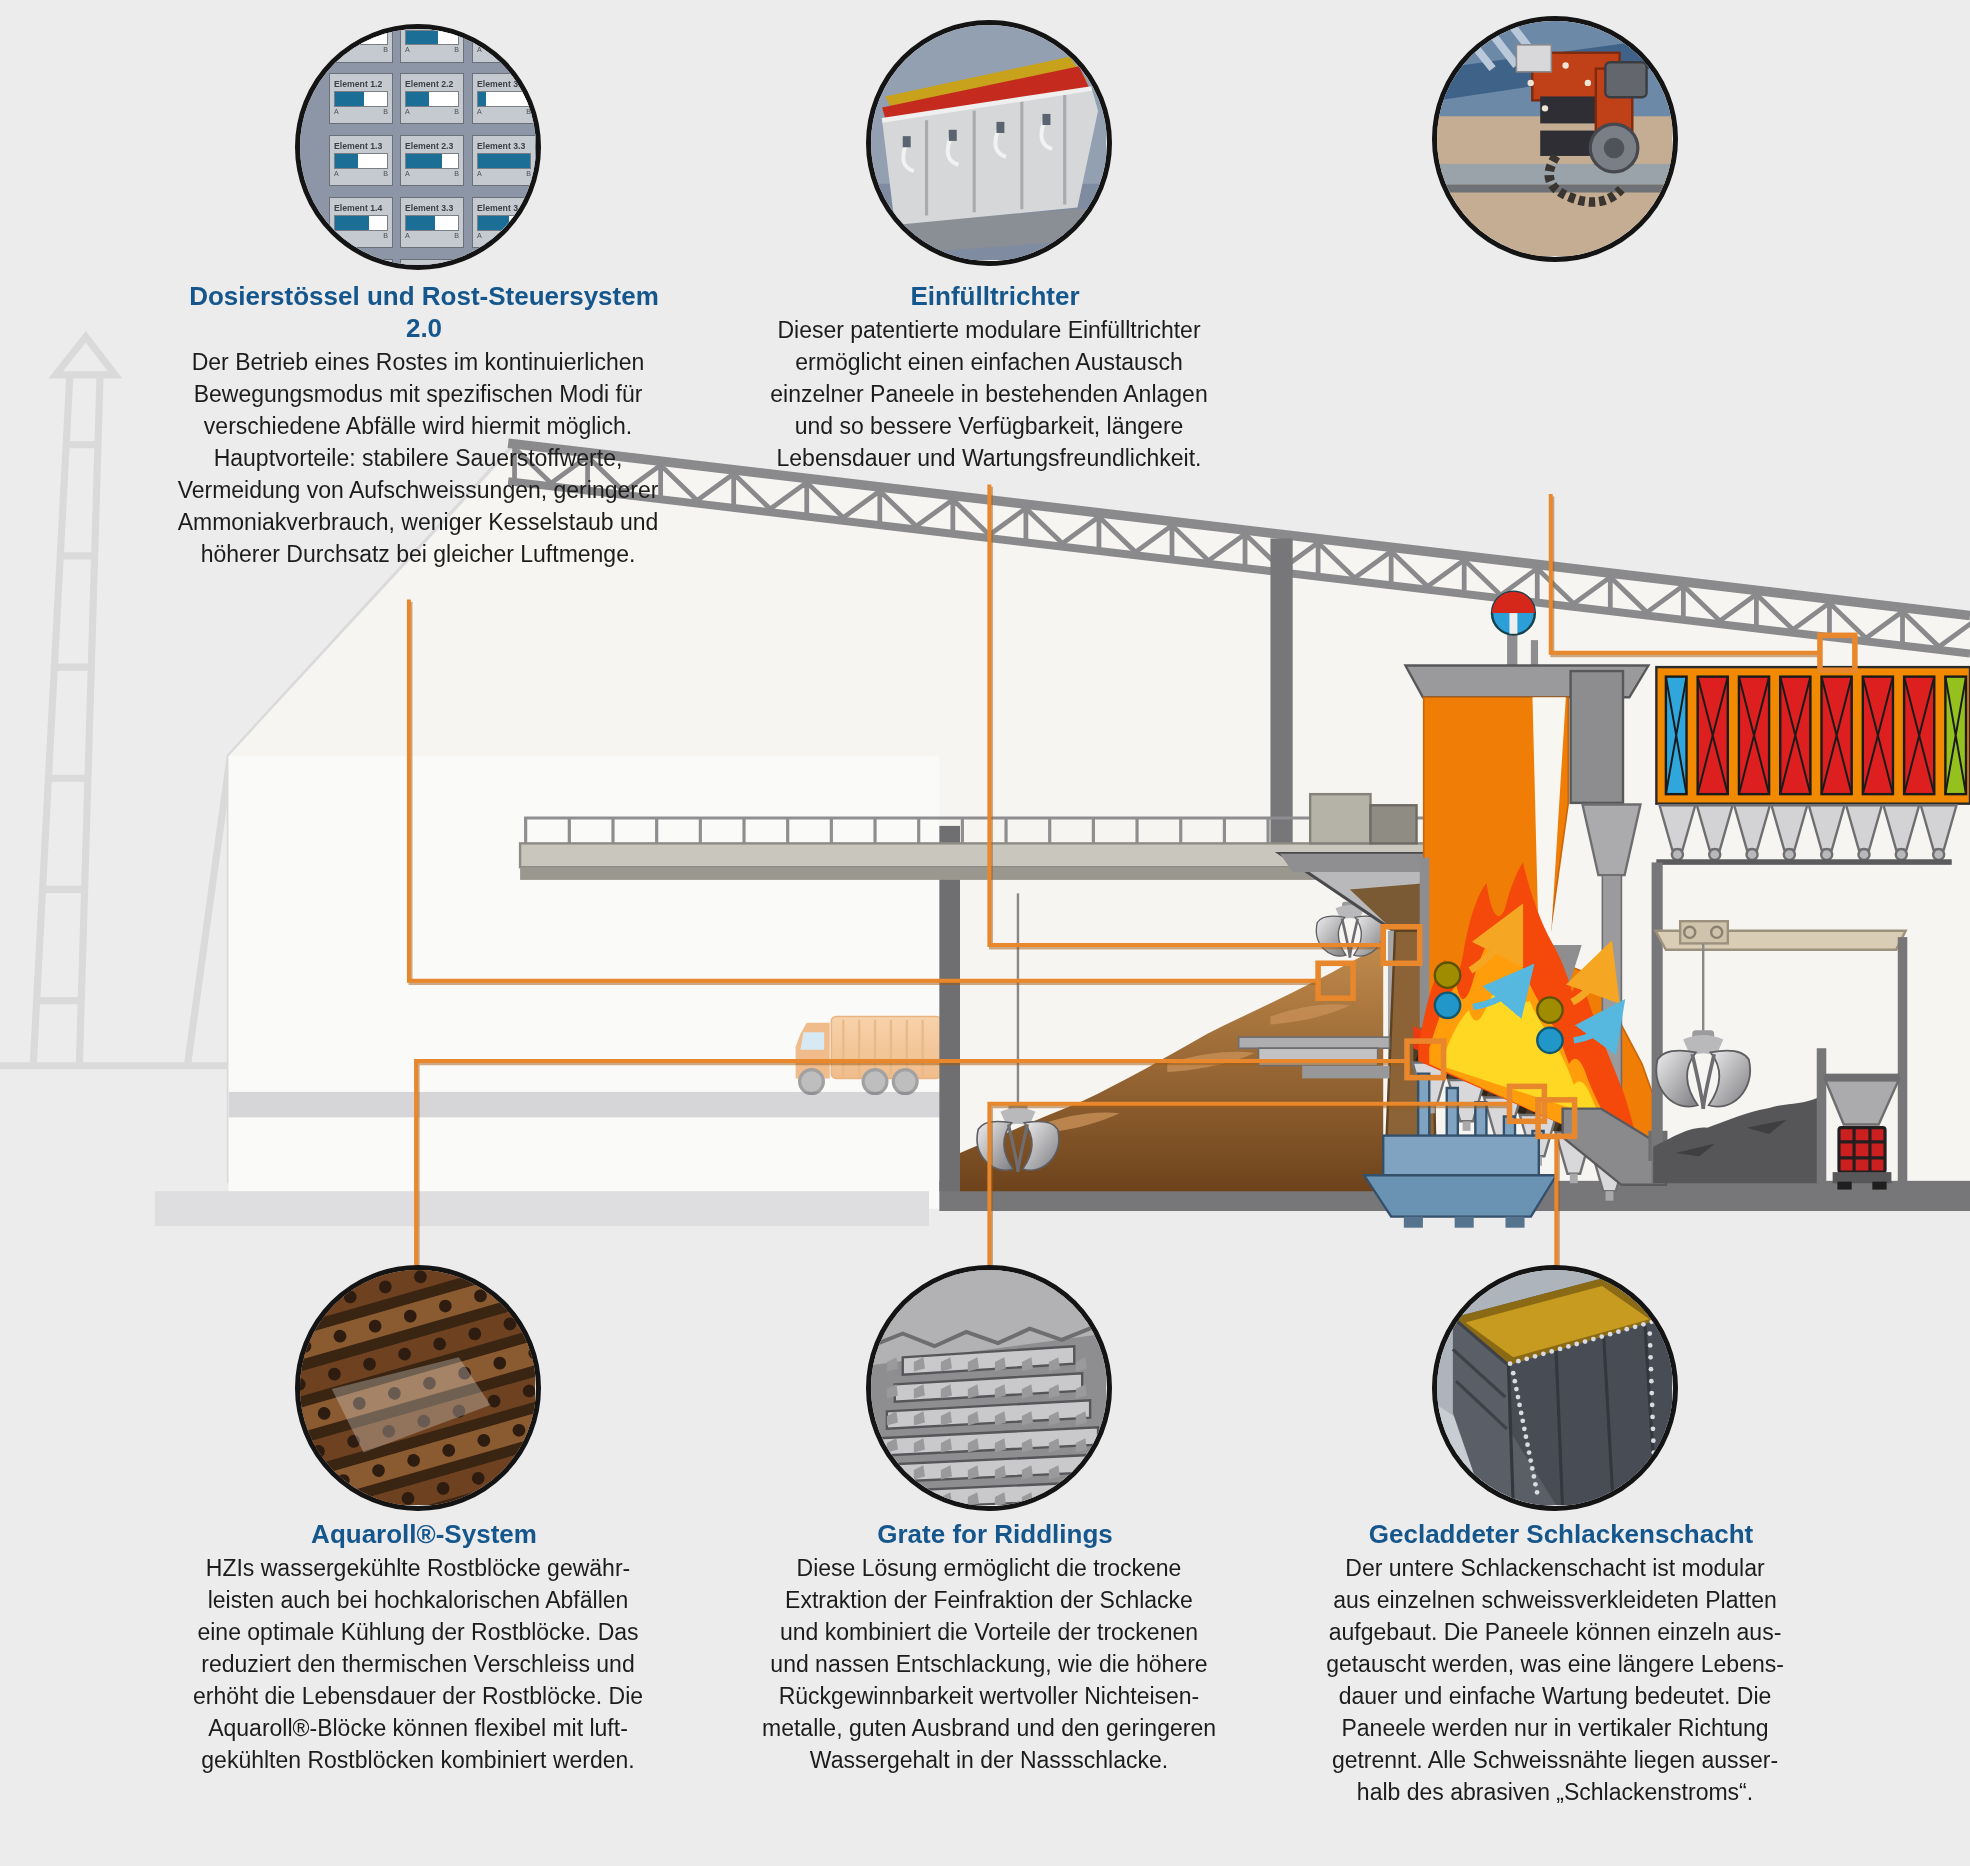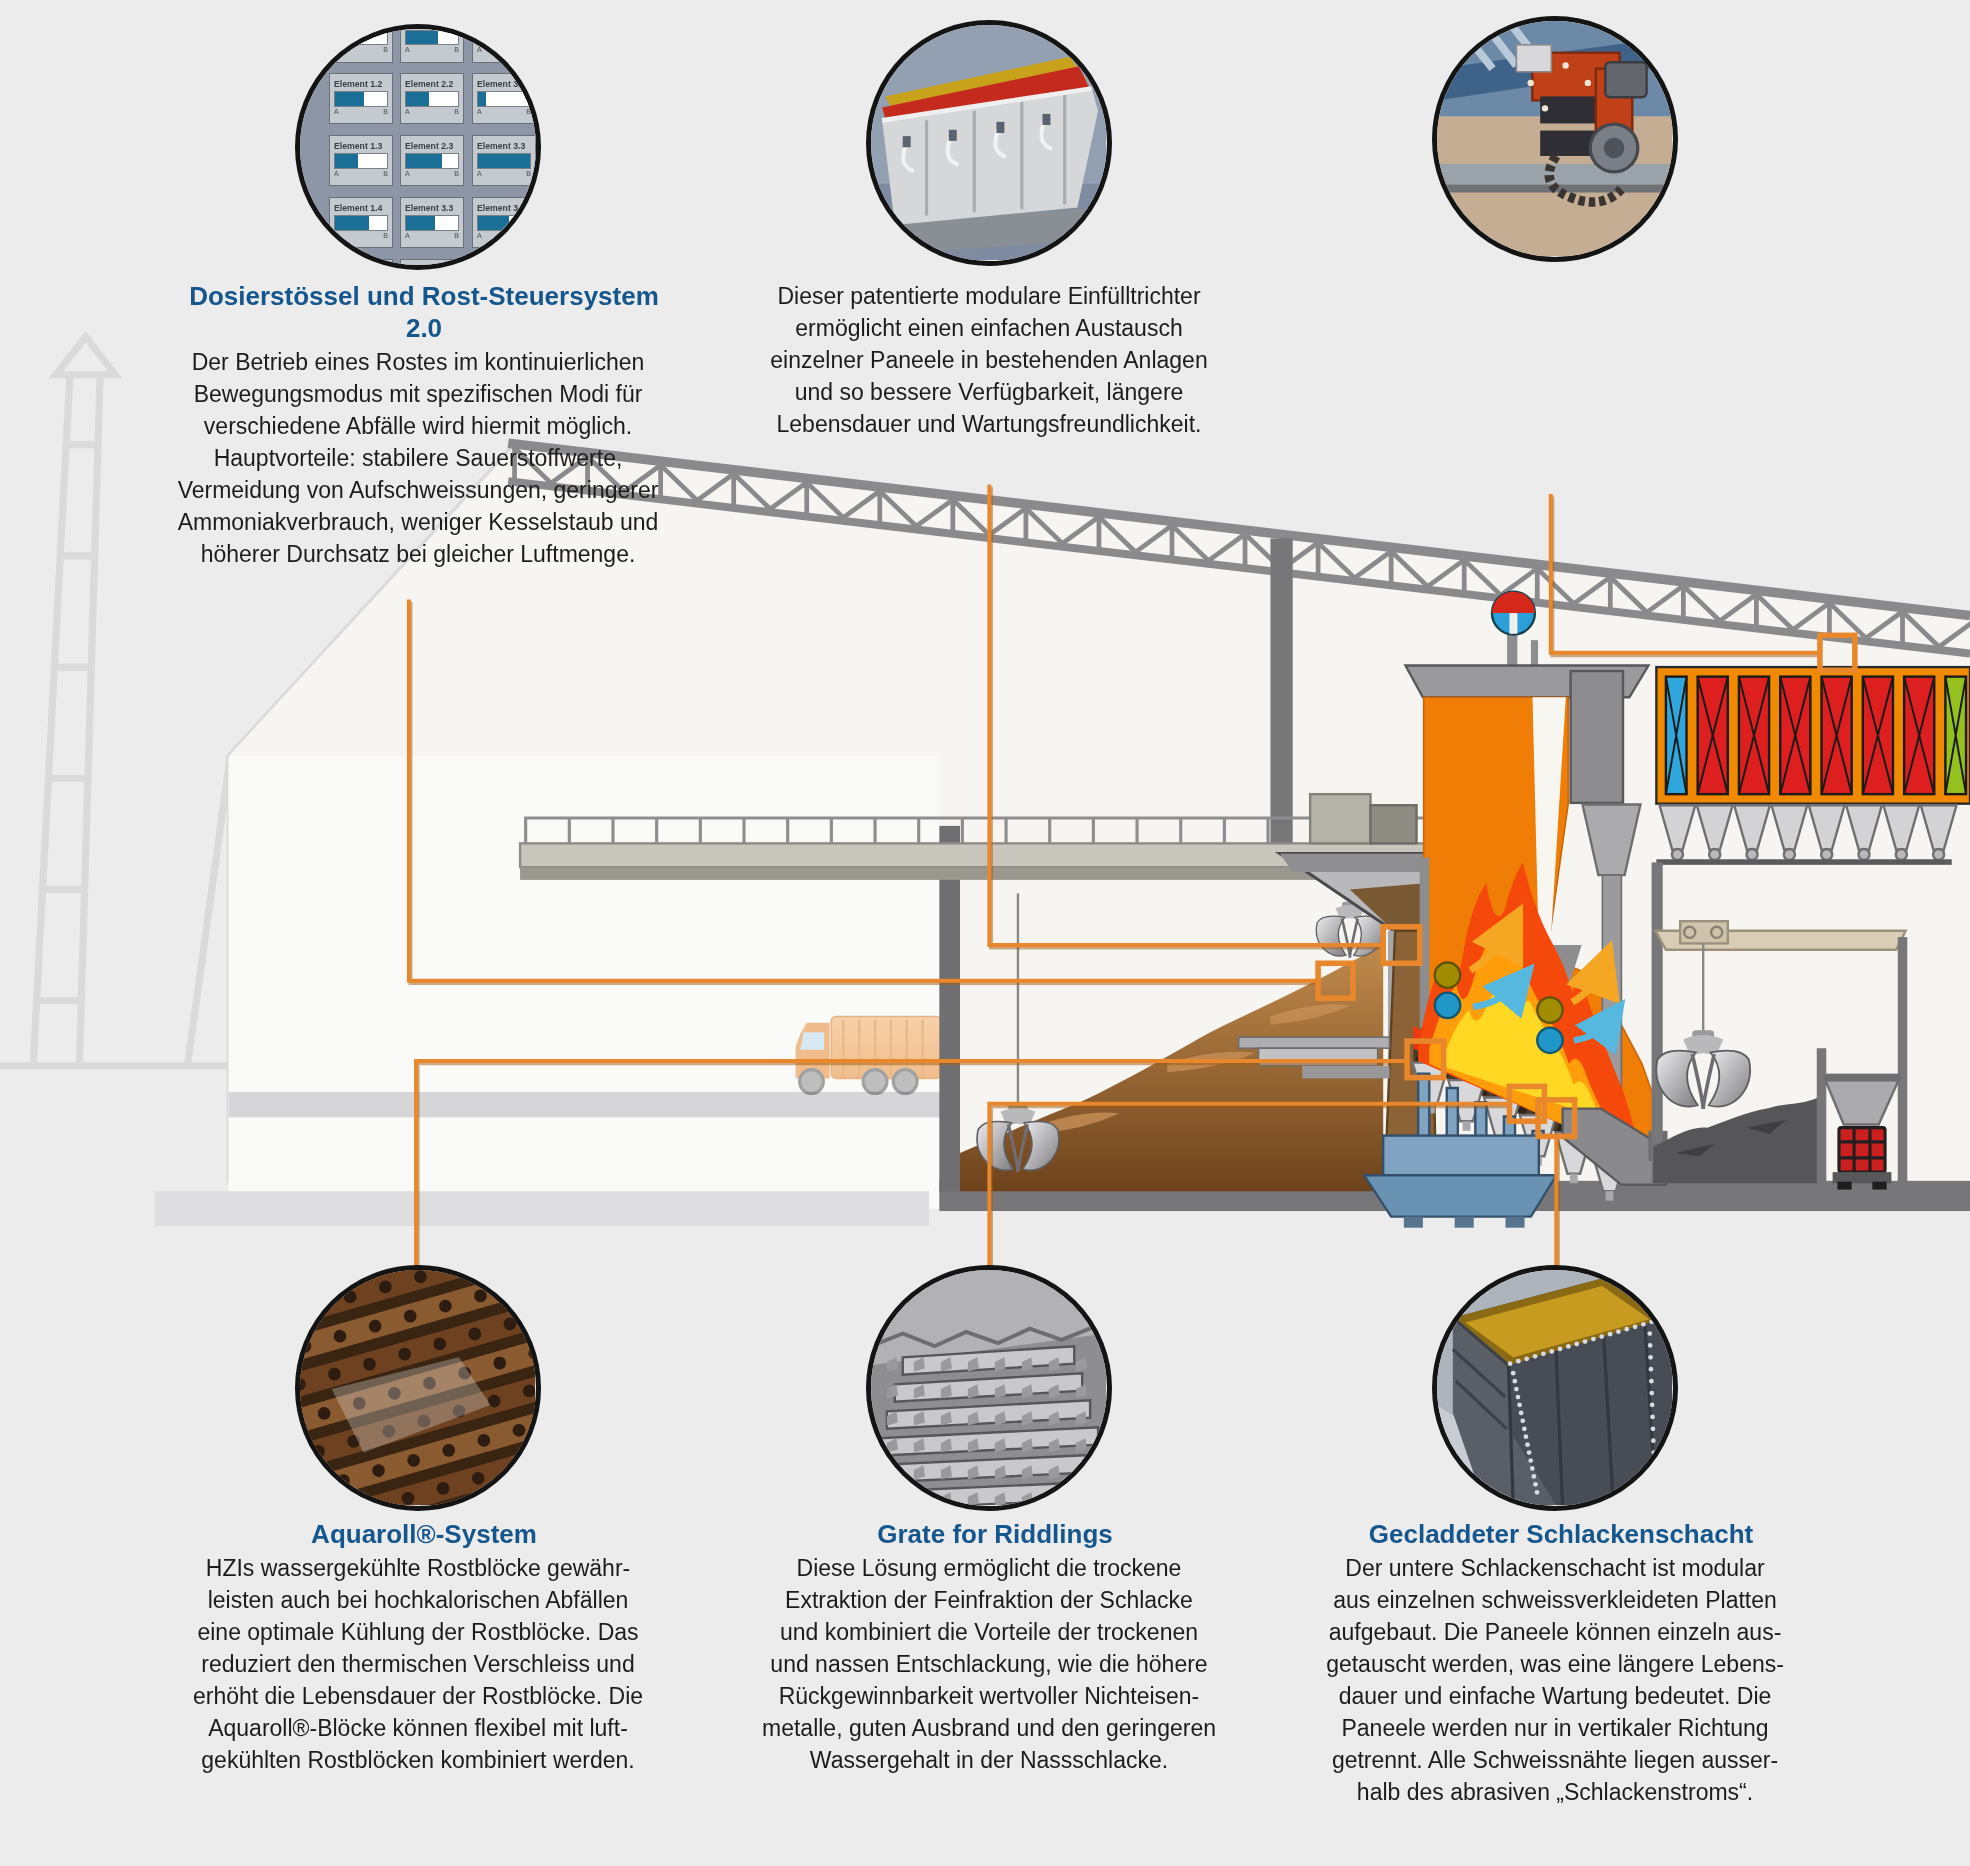--- a/index.html
+++ b/index.html
@@ -317,6 +317,7 @@
 höherer Durchsatz bei gleicher Luftmenge.</div>
 </div>
 <div class="callout-text" style="left:727px;top:280px">
+  <div class="callout-title">Einfülltrichter</div>
   <div class="callout-body">Dieser patentierte modulare Einfülltrichter
 ermöglicht einen einfachen Austausch
 einzelner Paneele in bestehenden Anlagen

